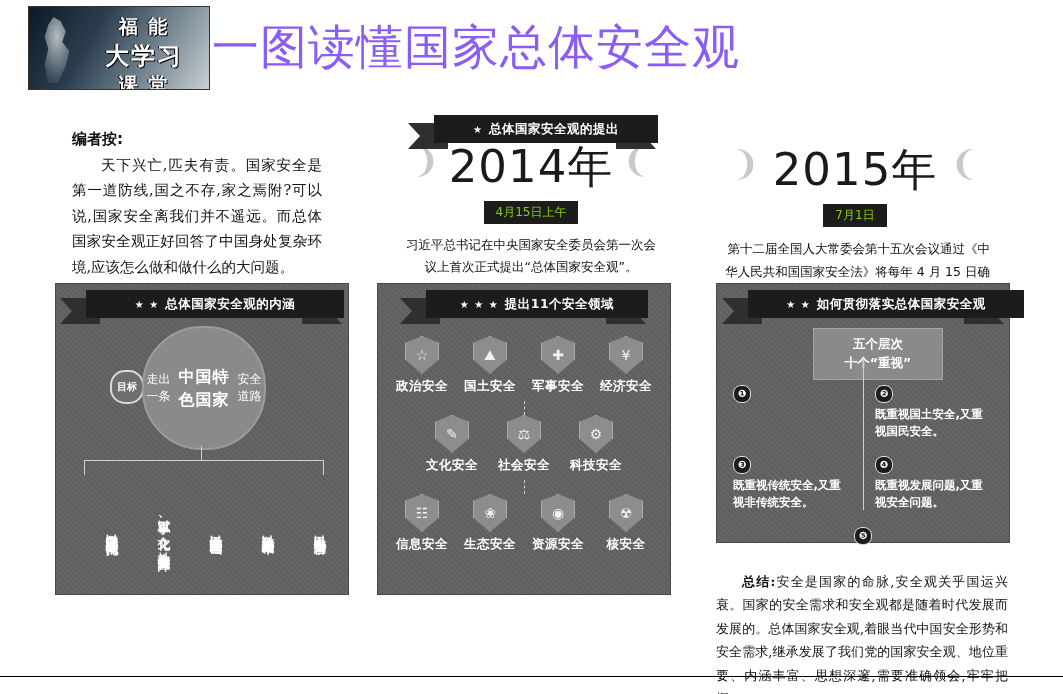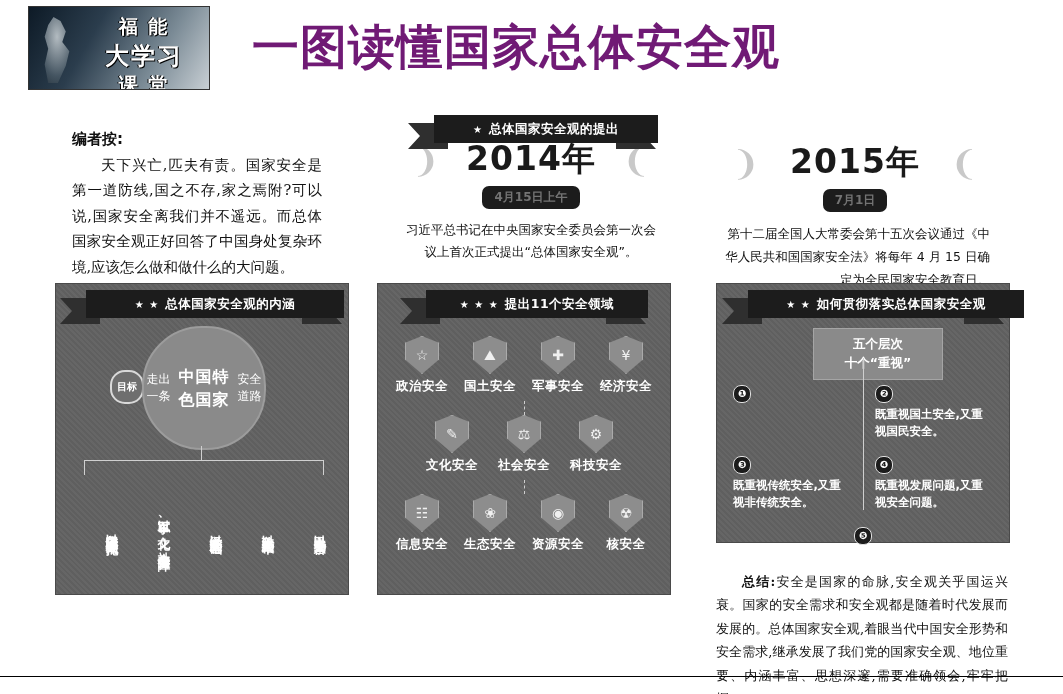--- a/index.html
+++ b/index.html
@@ -43,11 +43,10 @@
   .logo-l3{font-size:19px;}
   .main-title{
     position:absolute;left:212px;top:16px;
-    font-size:47px;font-weight:bold;letter-spacing:1px;
+    font-size:47px;font-weight:normal;letter-spacing:1px;
     font-family:"DejaVu Sans","Liberation Sans",sans-serif;
-    color:#701a75;
+    color:#8b5cf6;
     white-space:nowrap;
-    margin-left:40px;
   }
 
   

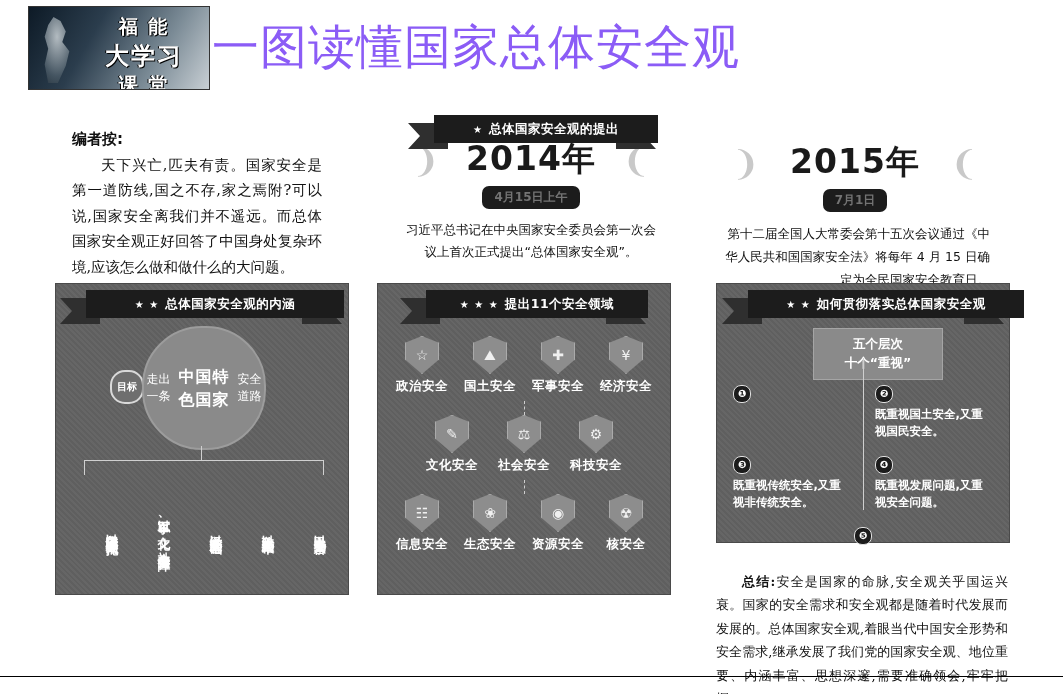--- a/index.html
+++ b/index.html
@@ -86,7 +86,7 @@
   .laurel.l{left:14px;transform:scaleX(-1);}
   .laurel.r{right:14px;}
   .year{
-    font-size:33px;font-weight:bold;color:#1a1a1a;letter-spacing:1px;
+    font-size:45px;font-weight:normal;color:#1a1a1a;letter-spacing:1px;
     font-family:"DejaVu Sans","Liberation Sans",sans-serif;
   }
   .date-pill{

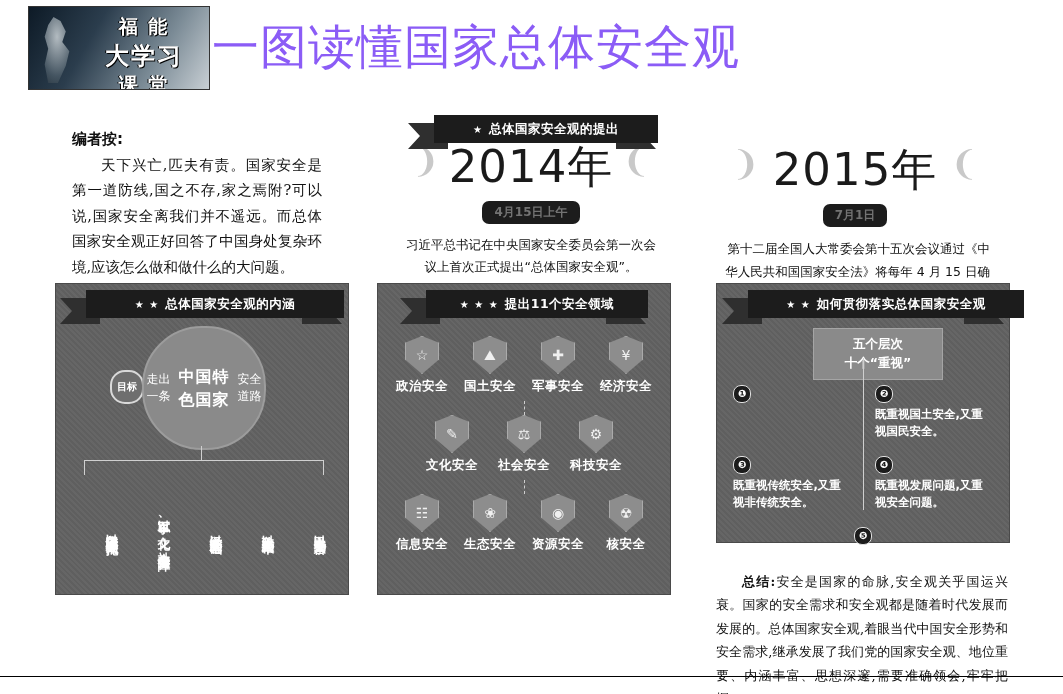--- a/index.html
+++ b/index.html
@@ -90,8 +90,8 @@
     font-family:"DejaVu Sans","Liberation Sans",sans-serif;
   }
   .date-pill{
-    display:inline-block;margin-top:4px;background:#1c1c1c;color:#737373;
-    font-size:12px;font-weight:bold;padding:3px 12px;border-radius:7px;
+    display:inline-block;margin-top:4px;background:#1c1c1c;color:#84cc16;
+    font-size:12px;font-weight:normal;padding:3px 12px;
   }
   .blk-desc{
     margin-top:10px;font-size:12.5px;font-weight:normal;line-height:1.75;

